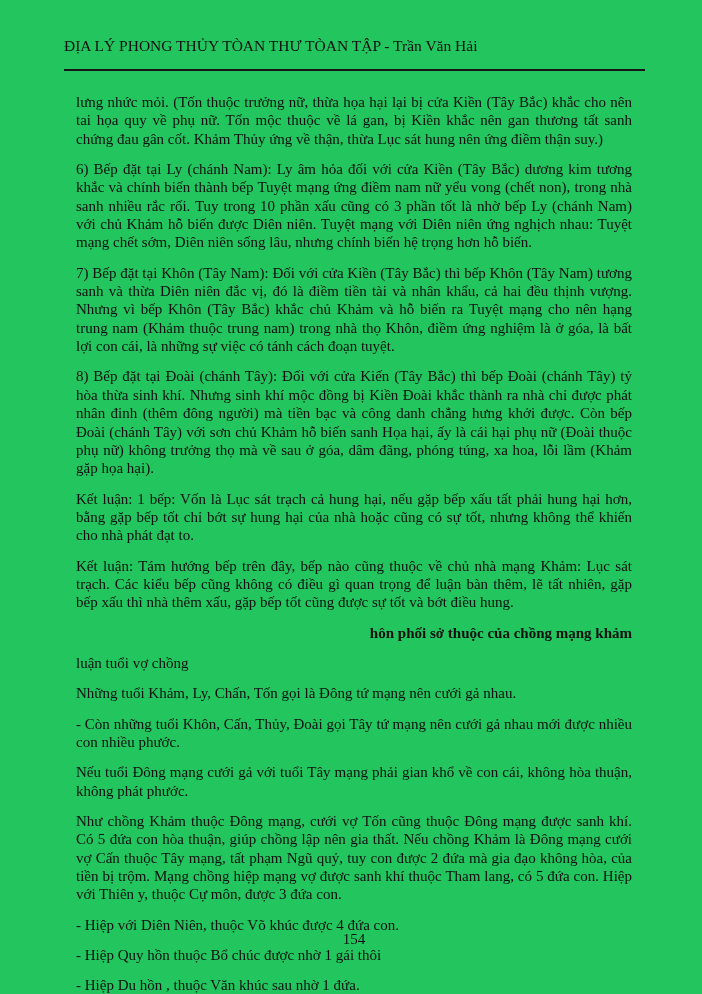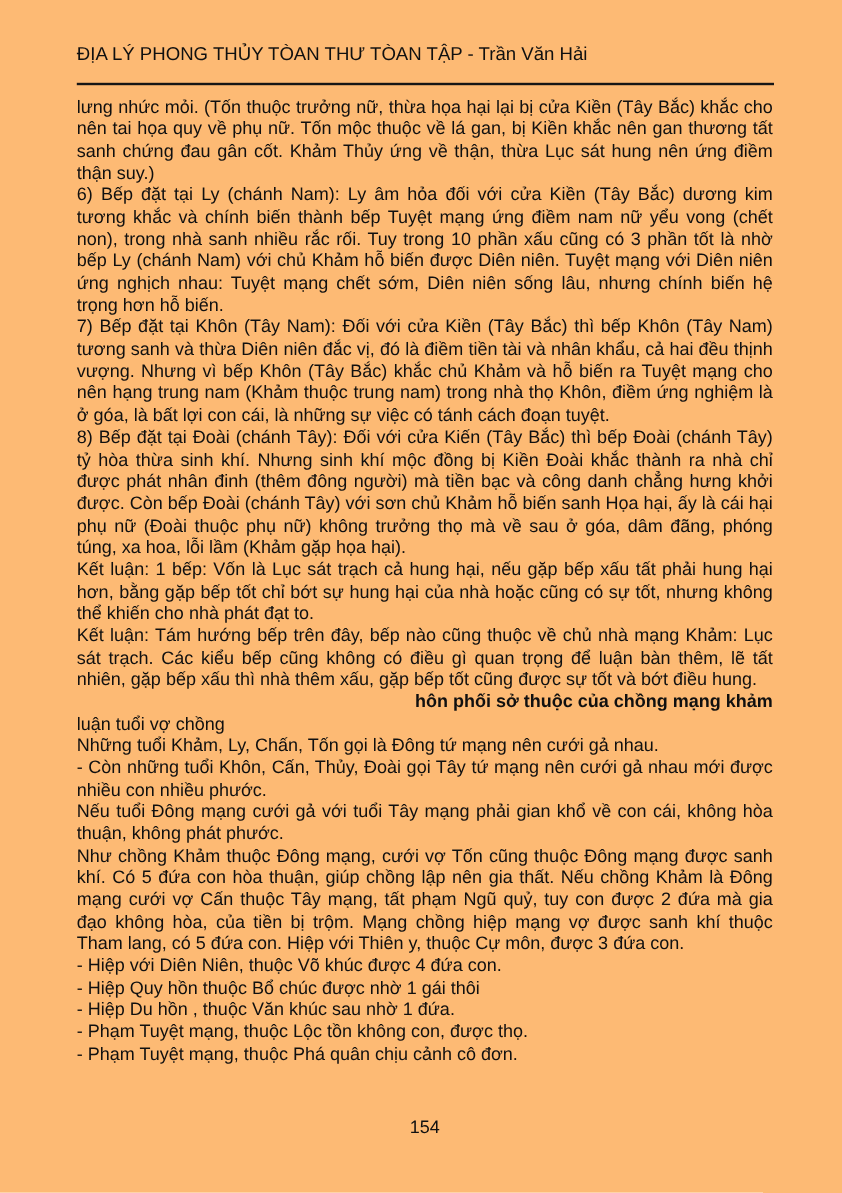--- a/index.html
+++ b/index.html
@@ -11,8 +11,8 @@
     position: relative;
     width: 702px;
     height: 994px;
-    background: #fdba74;
-    font-family: Liberation Sans, sans-serif;
+    background: #22c55e;
+    font-family: Liberation Serif, serif;
     color: #111111;
     overflow: hidden;
   }

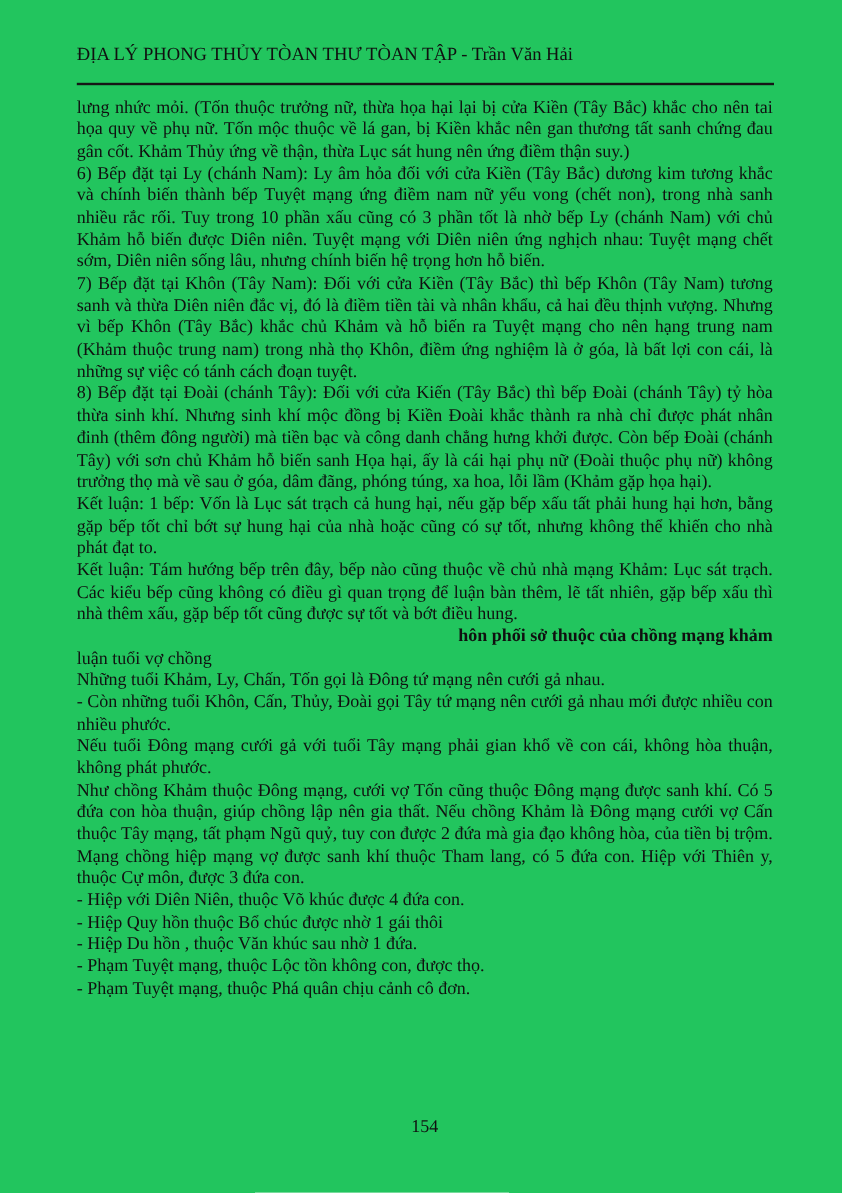--- a/index.html
+++ b/index.html
@@ -46,7 +46,7 @@
     color: #101010;
   }
   .content p {
-    margin: 0;
+    margin: 12px;
     padding: 0;
   }
   .content p.section-heading {

